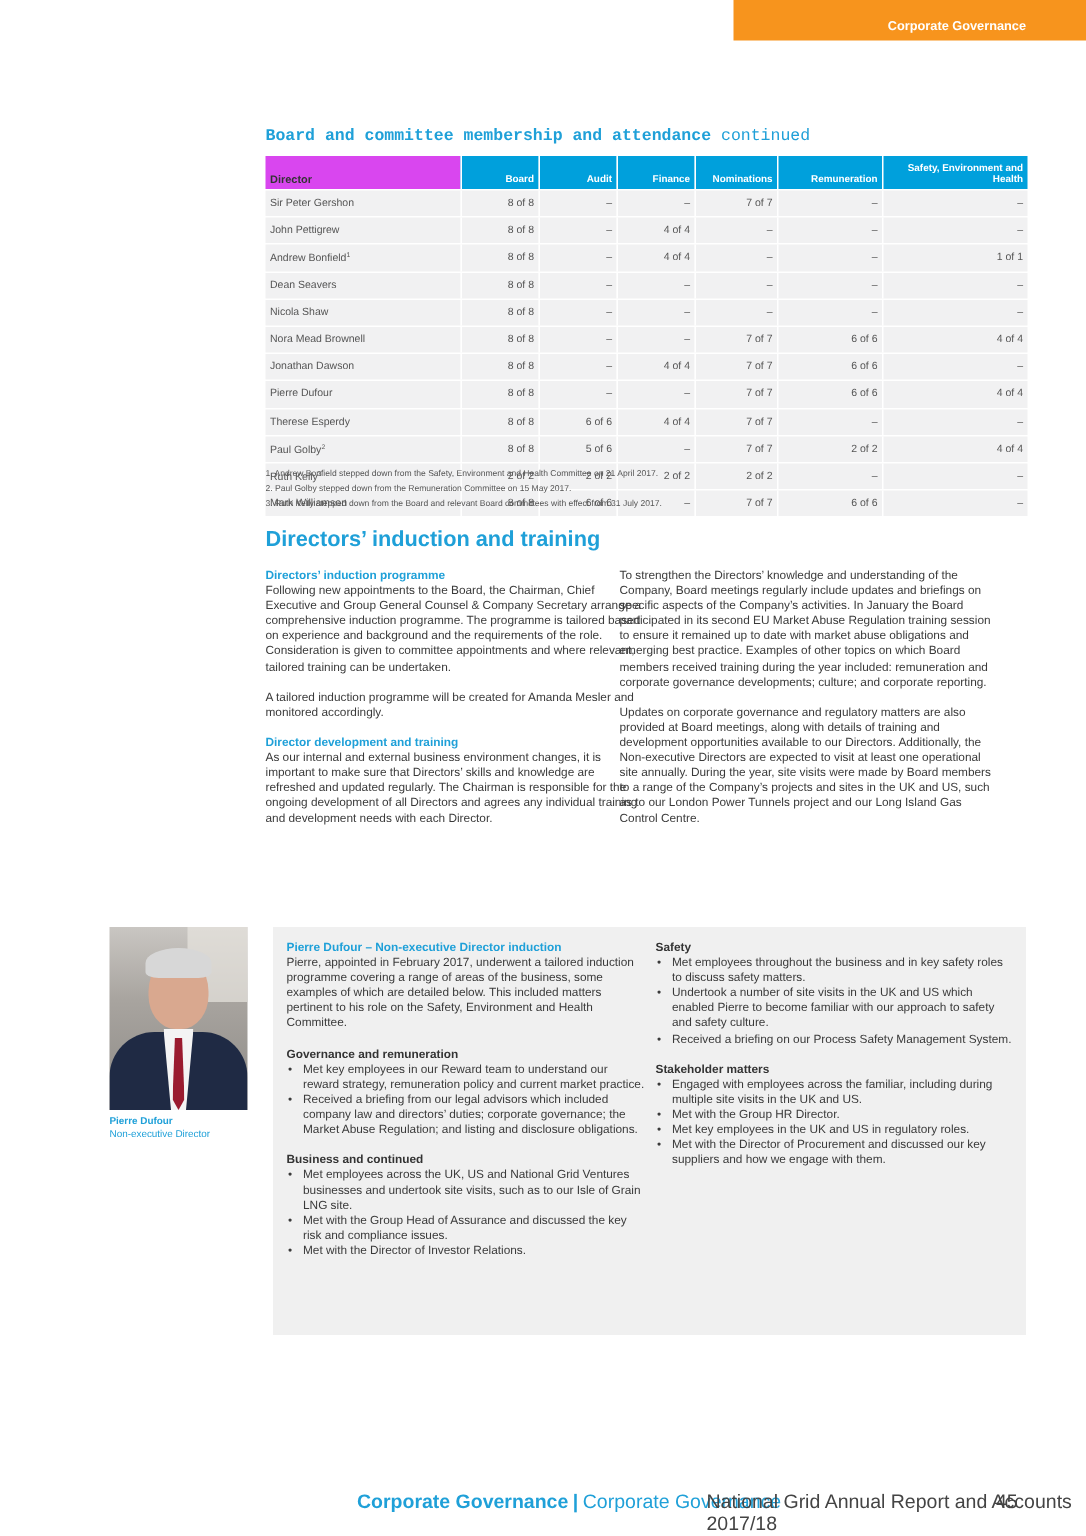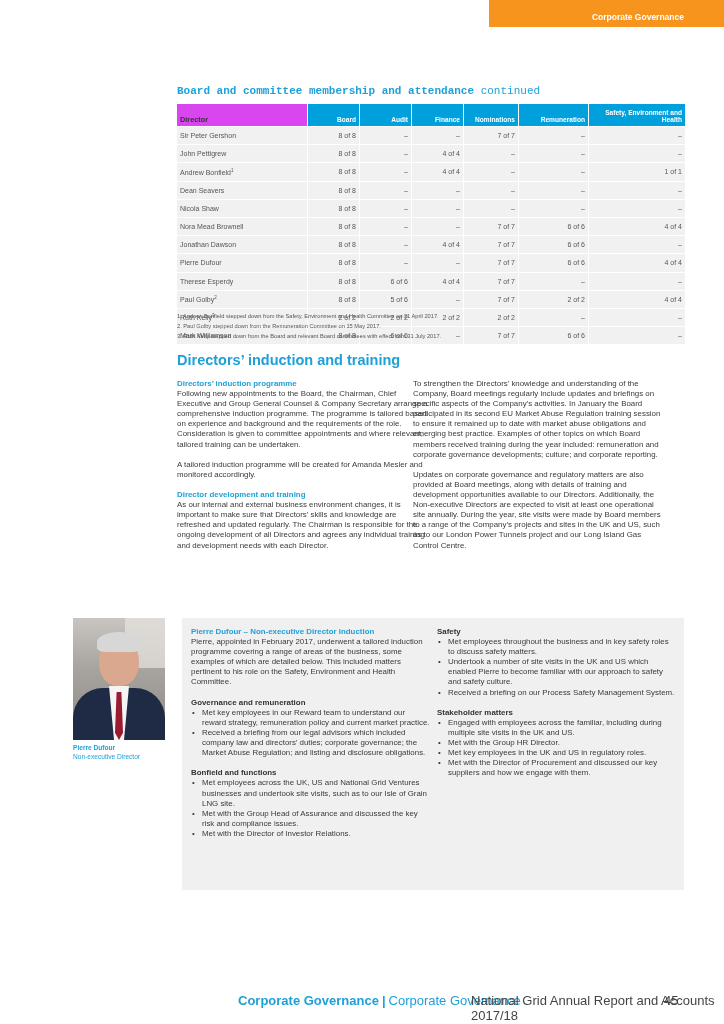--- a/index.html
+++ b/index.html
@@ -242,7 +242,7 @@
     <li>Met key employees in our Reward team to understand our reward strategy, remuneration policy and current market practice.</li>
     <li>Received a briefing from our legal advisors which included company law and directors’ duties; corporate governance; the Market Abuse Regulation; and listing and disclosure obligations.</li>
   </ul>
-  <div class="ph">Bonfield and functions</div>
+  <div class="ph">Business and continued</div>
   <ul>
     <li>Met employees across the UK, US and National Grid Ventures businesses and undertook site visits, such as to our Isle of Grain LNG site.</li>
     <li>Met with the Group Head of Assurance and discussed the key risk and compliance issues.</li>

